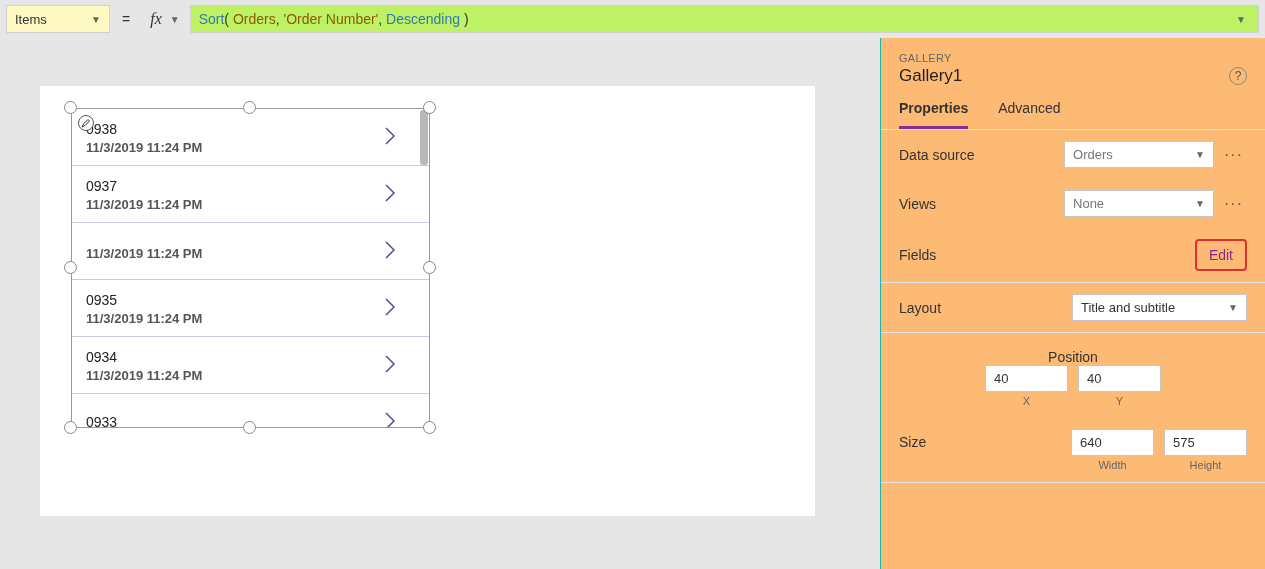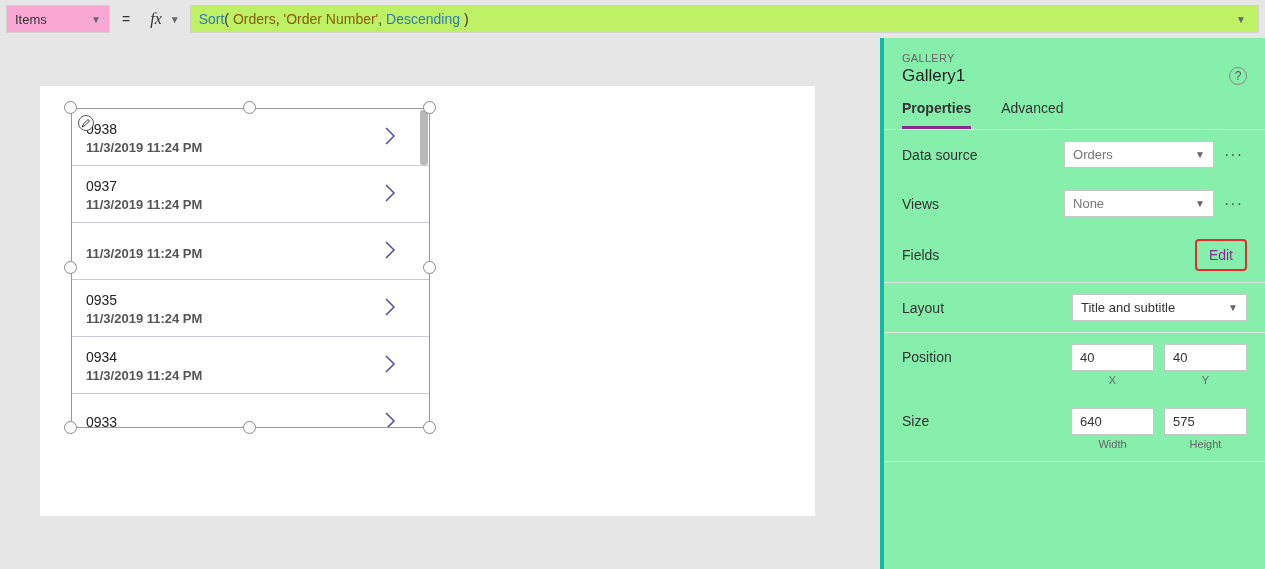--- a/index.html
+++ b/index.html
@@ -21,7 +21,7 @@
       gap: 6px;
     }
     .property-select {
-      background: #f9a8d4;
+      background: #fef9c3;
       border: 1px solid #d1d1d1;
       height: 28px;
       width: 104px;

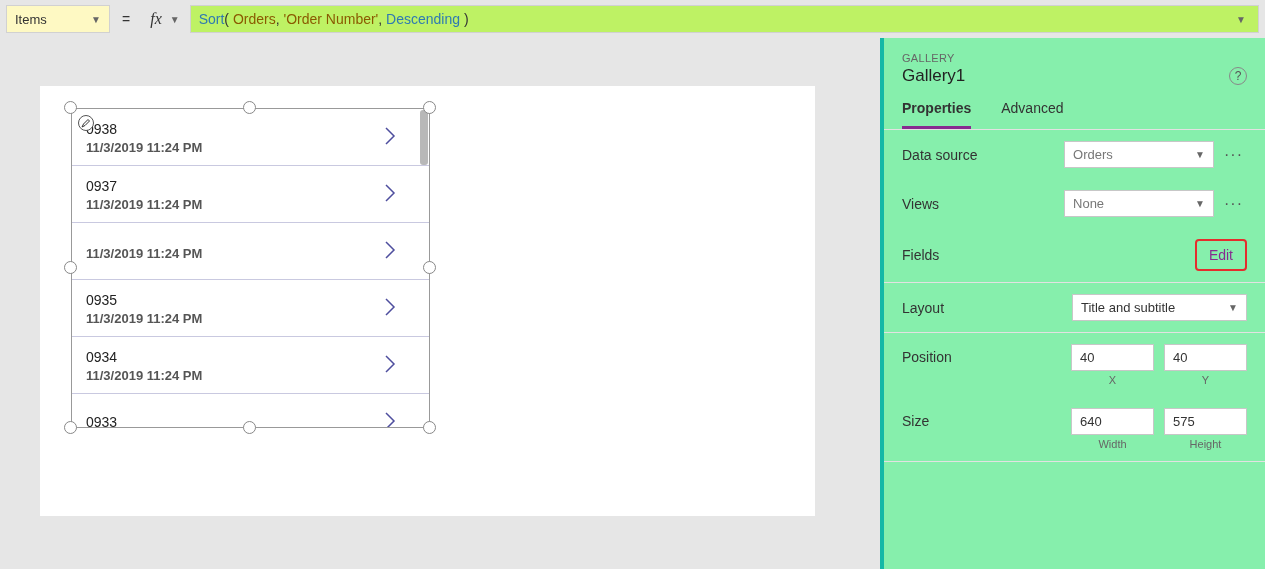--- a/index.html
+++ b/index.html
@@ -182,8 +182,8 @@
       right: 0;
       width: 385px;
       bottom: 0;
-      background: #86efac;
-      border-left: 4px solid #14b8a6;
+      background: #fdba74;
+      border-left: 1px solid #14b8a6;
       overflow-y: auto;
     }
     .rp-header {

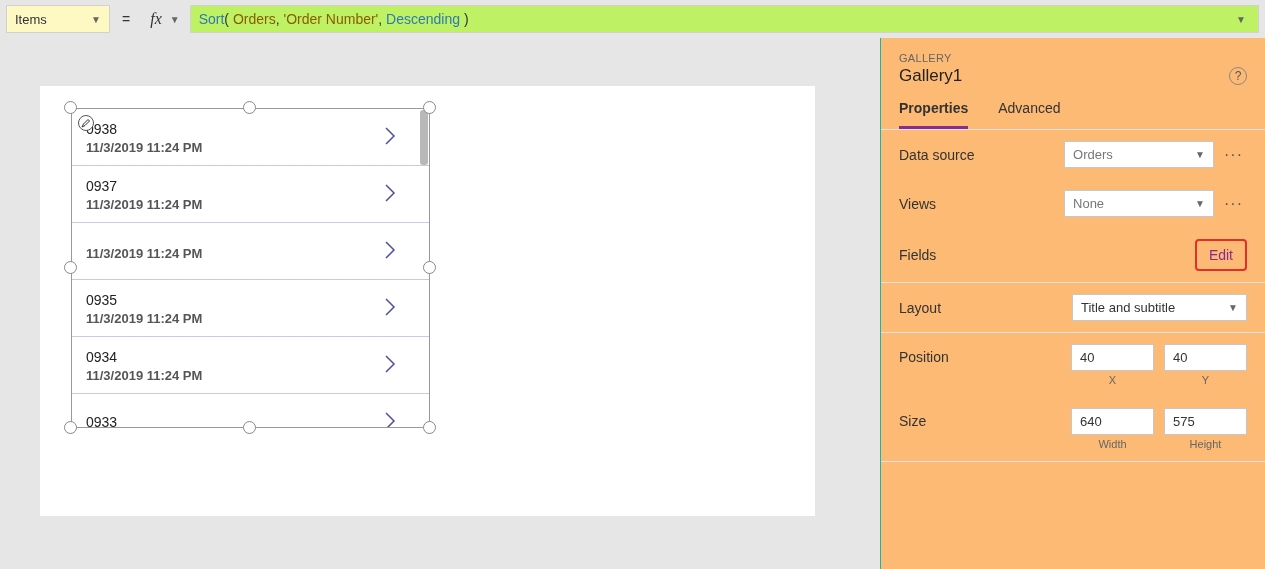--- a/index.html
+++ b/index.html
@@ -463,7 +463,7 @@
     <div class="rp-sep"></div>
 
 
-    <div class="rp-row" style="align-items:flex-start;">
+    <div class="rp-row" style="align-items:center;flex-direction:column;">
       <div class="rp-row-label" style="padding-top:5px;">Position</div>
       <div class="num-row">
         <div class="pair-col">

